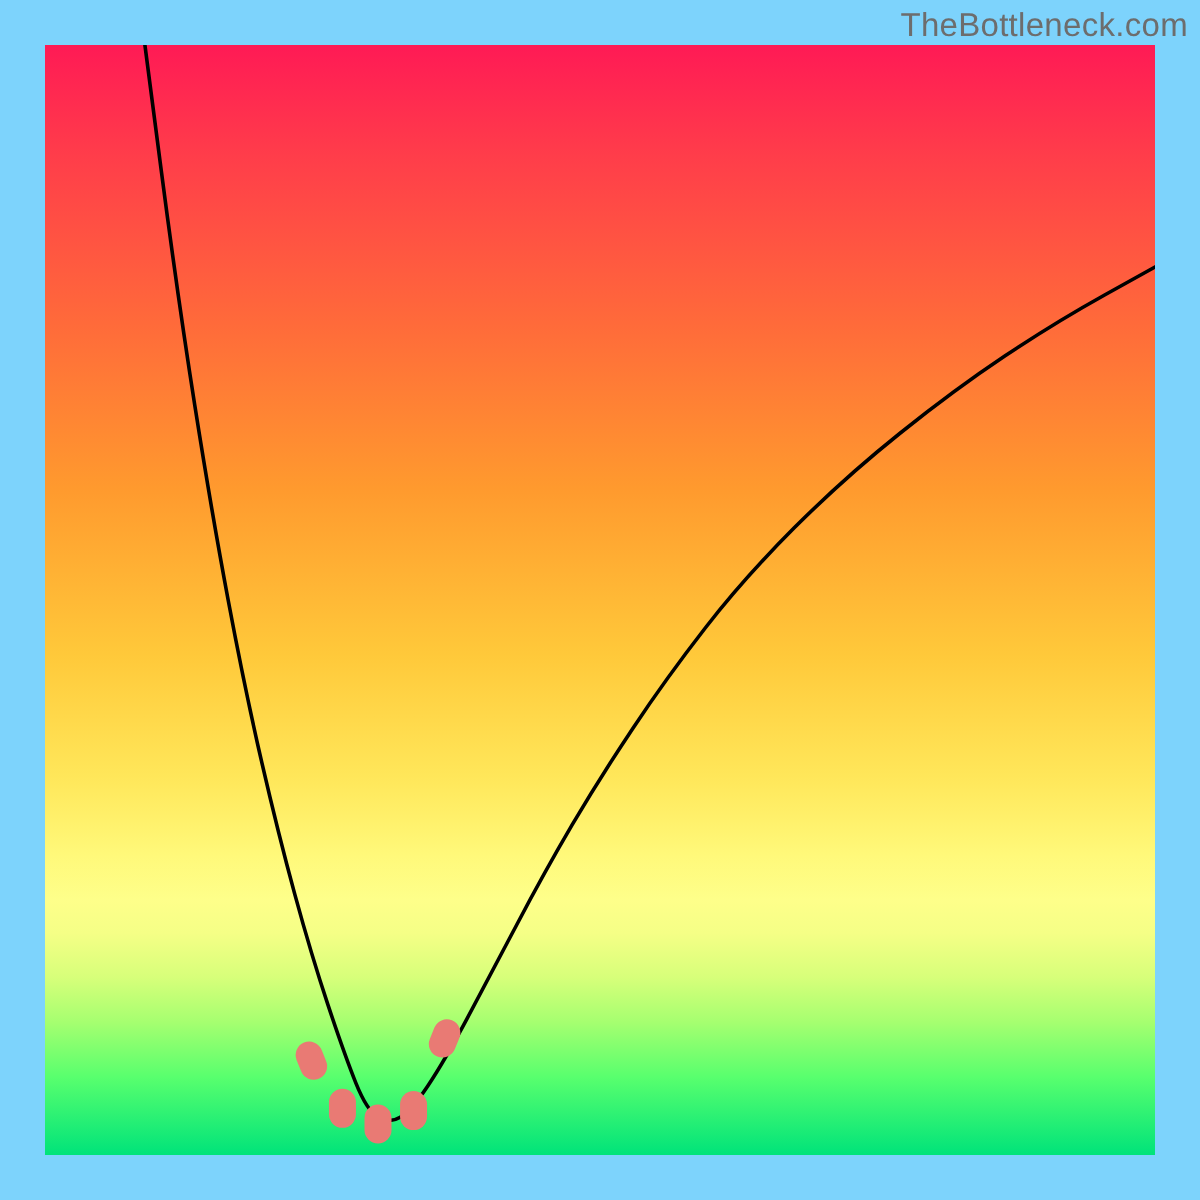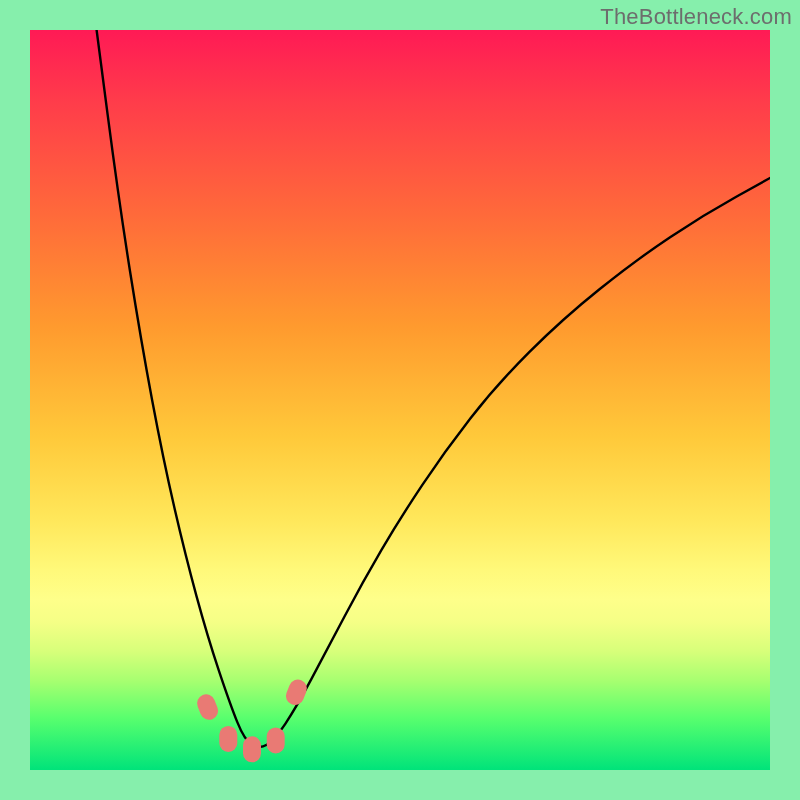--- a/index.html
+++ b/index.html
@@ -17,7 +17,7 @@
     left: 0;
     width: 800px;
     height: 800px;
-    background: #86efac;
+    background: #7dd3fc;
   }
   .plot {
     position: absolute;

